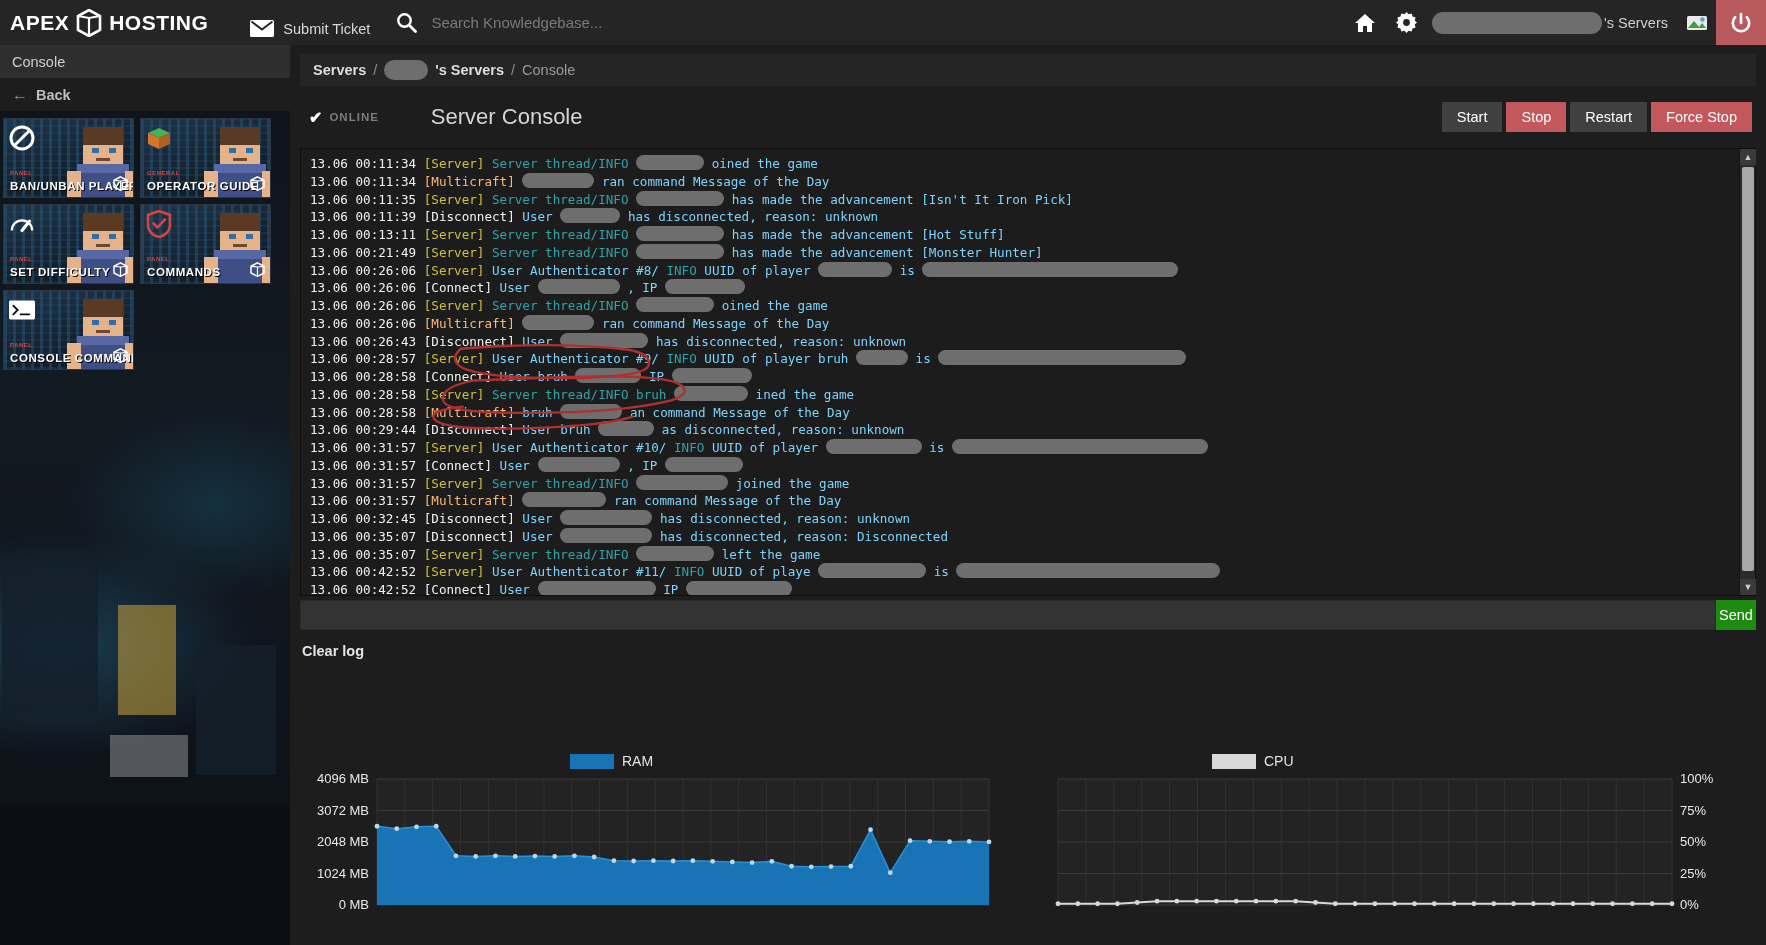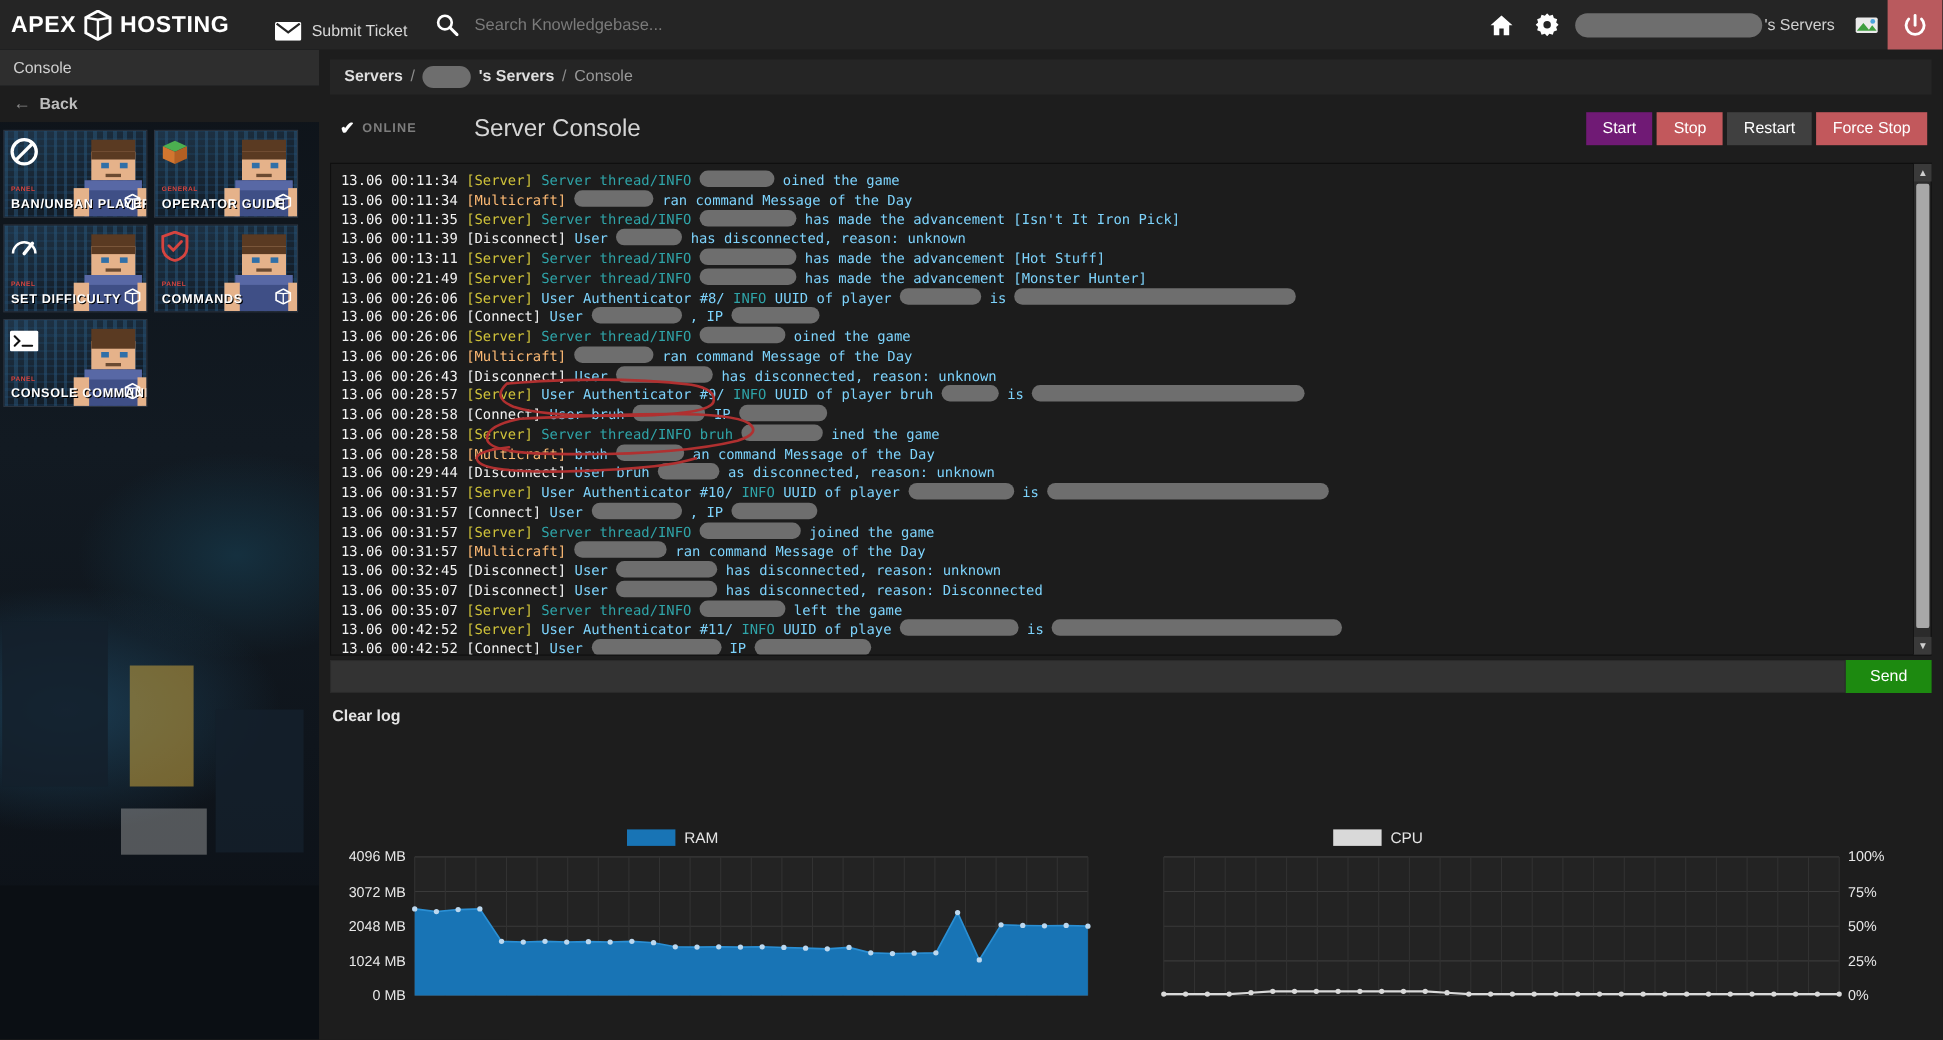--- a/index.html
+++ b/index.html
@@ -151,7 +151,7 @@
     padding: 0 15px; cursor: pointer;
     font-family: "Liberation Sans", sans-serif;
   }
-  .btn-start { background: #701a75; color: #8b8b8b; cursor: default; }
+  .btn-start { background: #404040; color: #8b8b8b; cursor: default; }
   .btn-stop, .btn-force { background: #c2585c; }
   .btn-restart { background: #404040; }
 

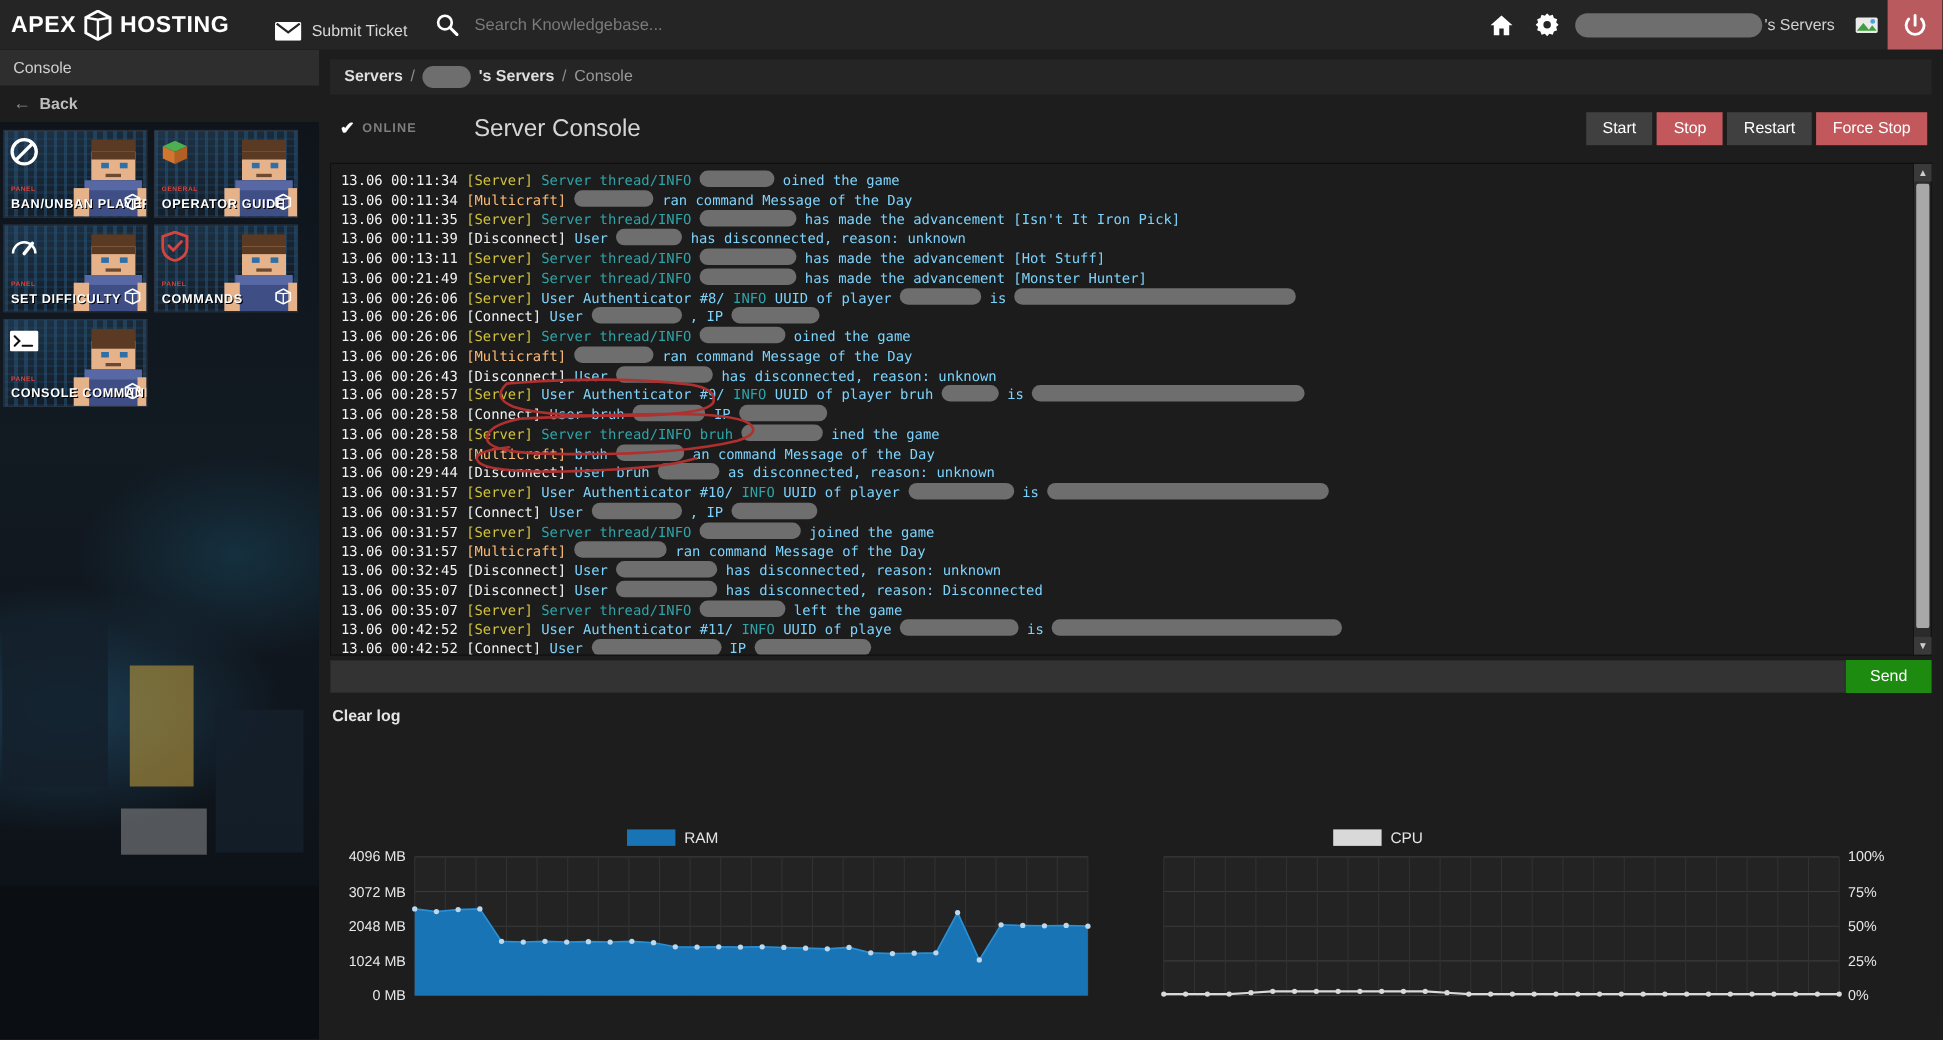--- a/index.html
+++ b/index.html
@@ -205,7 +205,7 @@
     font-family: "Liberation Sans", sans-serif;
   }
   #send-btn {
-    width: 78px; background: #1d8a10; color: #fff; border: none;
+    width: 40px; background: #1d8a10; color: #fff; border: none;
     font-size: 14.5px; cursor: pointer;
     font-family: "Liberation Sans", sans-serif;
   }

